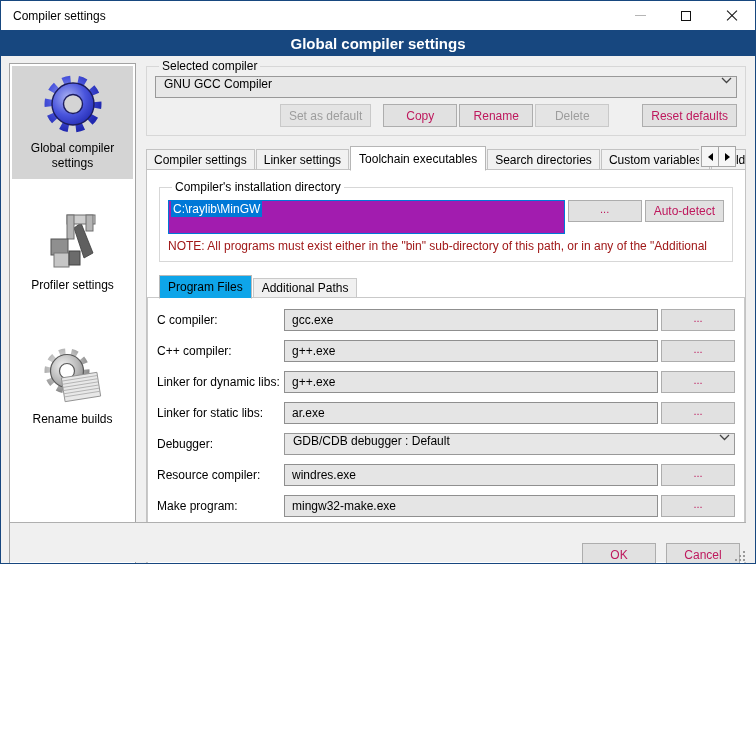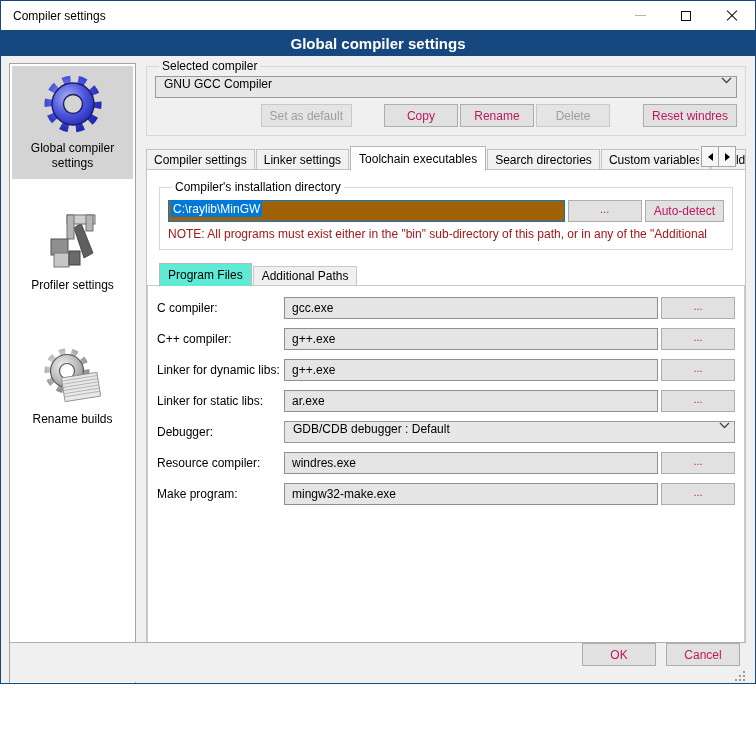--- a/index.html
+++ b/index.html
@@ -8,7 +8,7 @@
   }
   *{box-sizing:border-box}
   body{margin:0;font-family:"Liberation Sans",sans-serif;font-size:12px;color:#000;background:#fff}
-  .window{position:relative;width:756px;height:684px;border:1px solid var(--accent);background:var(--winbg);overflow:hidden}
+  .window{position:relative;width:756px;height:564px;border:1px solid var(--accent);background:var(--winbg);overflow:hidden}
 
   
   .titlebar{height:29px;background:#fff;display:flex;align-items:center;padding-left:12px}

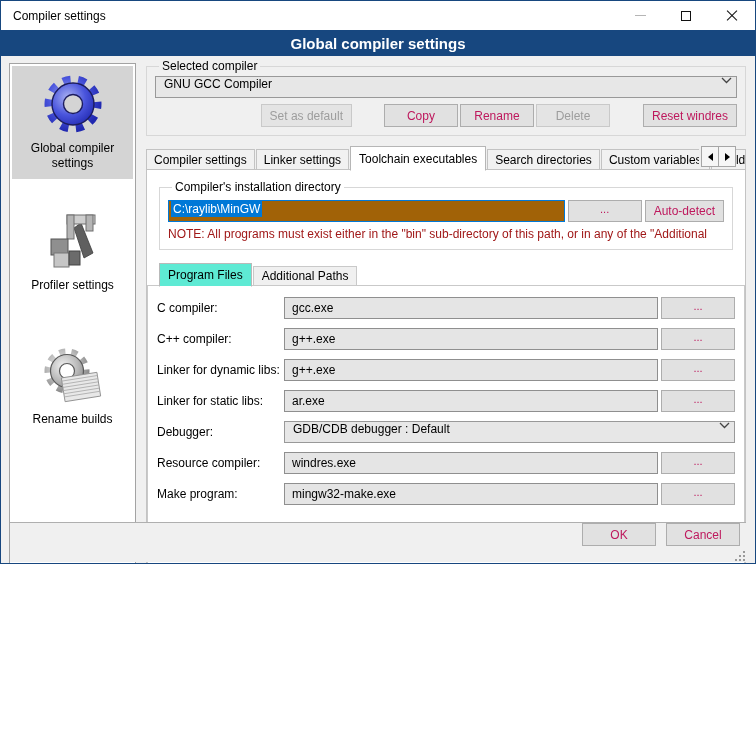--- a/index.html
+++ b/index.html
@@ -46,7 +46,7 @@
   .btn{height:23px;min-width:74px;padding:0 8px;background:var(--btnbg);border:1px solid var(--btnborder);font-family:"Liberation Sans",sans-serif;font-size:12px;color:#be185d;display:inline-flex;align-items:center;justify-content:center}
   .btn.disabled{color:#9d9d9d;border-color:#c9c9c9;background:#e4e4e4}
   .btn.w85{min-width:85px}
-  .gap28{margin-right:32px}.gap2{margin-right:2px}.gap33{margin-right:33px}
+  .gap28{margin-right:12px}.gap2{margin-right:2px}.gap33{margin-right:33px}
 
   
   .tabstrip{position:relative;display:flex;align-items:flex-end;margin-top:9px;height:25px;z-index:3}

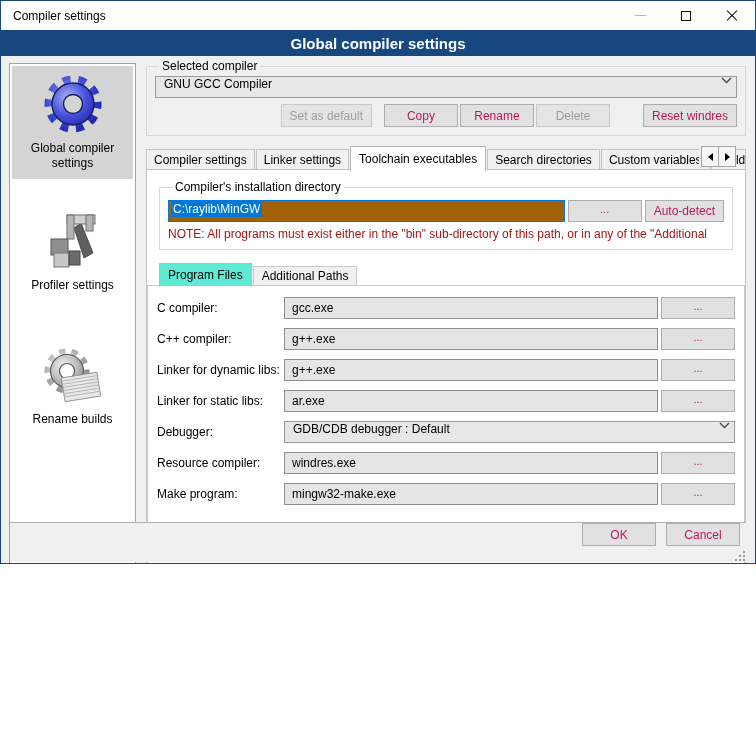--- a/index.html
+++ b/index.html
@@ -176,7 +176,7 @@
         <button class="btn gap2">Copy</button>
         <button class="btn gap2">Rename</button>
         <button class="btn disabled gap33">Delete</button>
-        <button class="btn w85">Reset windres</button>
+        <button class="btn w85">Reset defaults</button>
       </div>
     </fieldset>
 

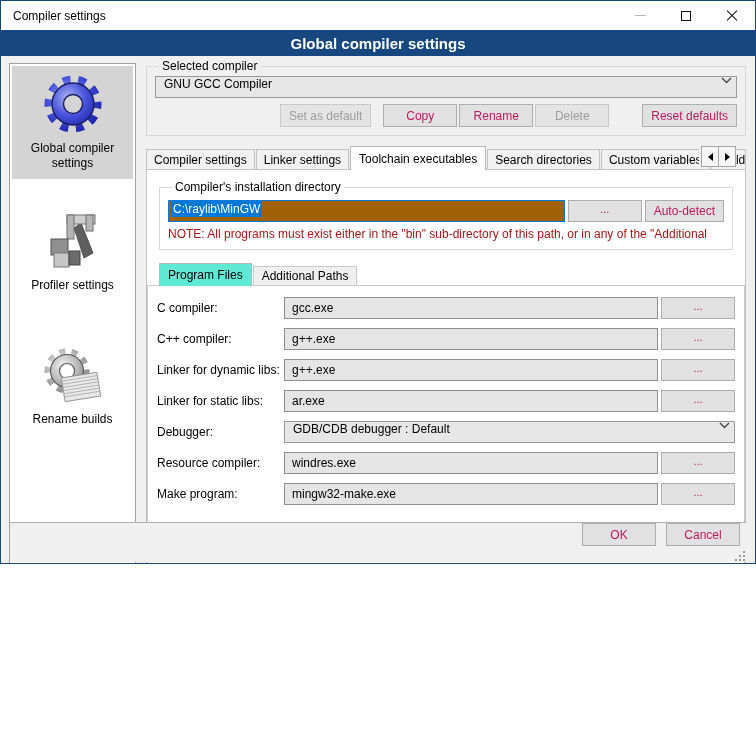--- a/index.html
+++ b/index.html
@@ -63,7 +63,7 @@
   .tabpage{position:relative;margin-top:-1px;height:512px;background:#fff;border:1px solid #c3c3c3}
   .instdir{margin:10px 12px 0;background:#fff}
   .dirrow{display:flex;margin-top:3px}
-  .path-input{flex:1;height:22px;border:1px solid var(--selblue);background:#a16207;display:flex;align-items:flex-start;padding:0 2px;overflow:hidden}
+  .path-input{flex:1;height:22px;border:1px solid var(--selblue);background:#a21caf;display:flex;align-items:flex-end;padding:16px 2px;overflow:hidden}
   .path-input .sel{background:var(--selblue);color:#fff;padding:1px 2px;white-space:nowrap}
   .mini{width:23px;height:22px;margin-left:3px;background:var(--btnbg);border:1px solid var(--btnborder);font-size:11px;line-height:1;display:inline-flex;align-items:center;justify-content:center;padding:0 0 4px;font-family:"Liberation Sans",sans-serif}
   .autodetect{height:22px;min-width:76px;margin-left:3px}

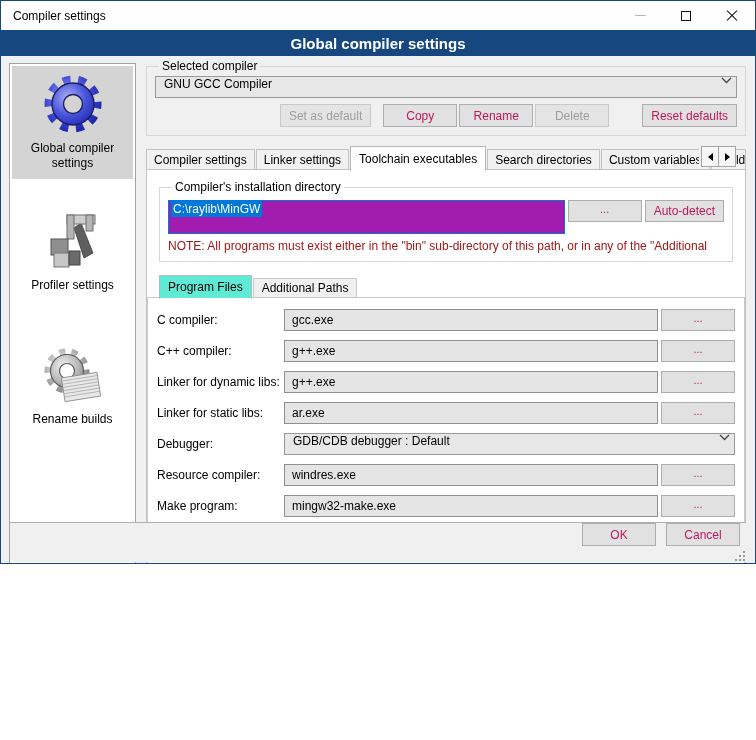--- a/index.html
+++ b/index.html
@@ -72,7 +72,7 @@
   
   .subtabs{display:flex;align-items:flex-end;margin:12px 12px 0;height:24px;position:relative;z-index:2}
   .subtab{height:20px;padding:0 8px;background:#f0f0f0;border:1px solid #c9c9c9;display:flex;align-items:center;margin-right:1px;cursor:default}
-  .subtab.active{height:24px;background:#5eead4;border-color:#b9b9b9;border-bottom:1px solid #fff;margin-bottom:-1px;z-index:2}
+  .subtab.active{height:24px;background:#0ea5e9;border-color:#b9b9b9;border-bottom:1px solid #fff;margin-bottom:-1px;z-index:2}
   .subpanel{margin:-1px 0 0;height:394px;background:#fff;border:1px solid #c9c9c9;padding:11px 9px}
 
   .prow{display:flex;align-items:center;margin-bottom:9px}

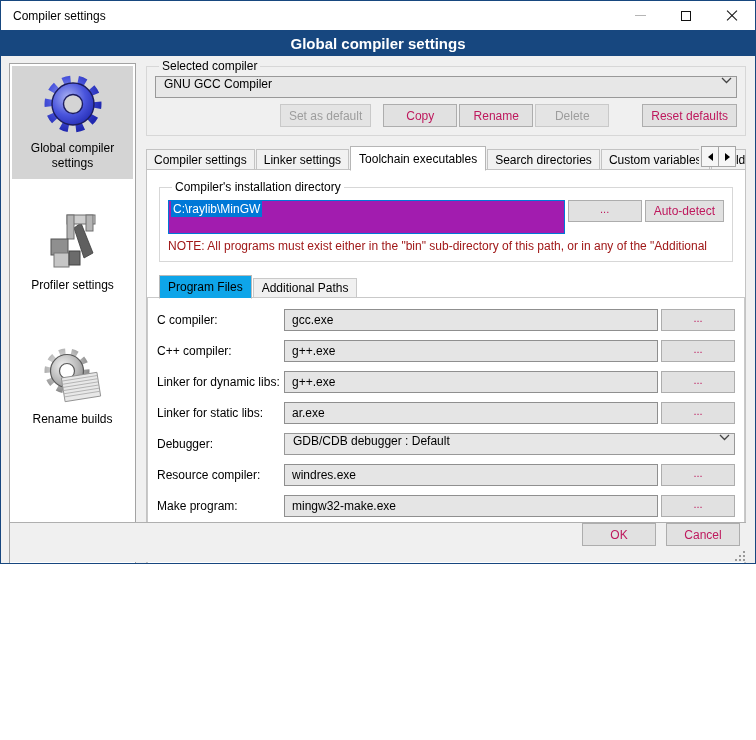--- a/index.html
+++ b/index.html
@@ -82,7 +82,7 @@
 
   
   .footer{position:absolute;left:9px;right:9px;bottom:1px;height:40px;border-top:1px solid #afafaf;background:var(--winbg)}
-  .footer .fbtns{position:absolute;right:6px;top:0;display:flex}
+  .footer .fbtns{position:absolute;right:6px;top:20px;display:flex}
   .footer .btn{min-width:74px}
   .footer .btn + .btn{margin-left:10px}
   .grip{position:absolute;right:1px;bottom:1px;width:10px;height:10px}

